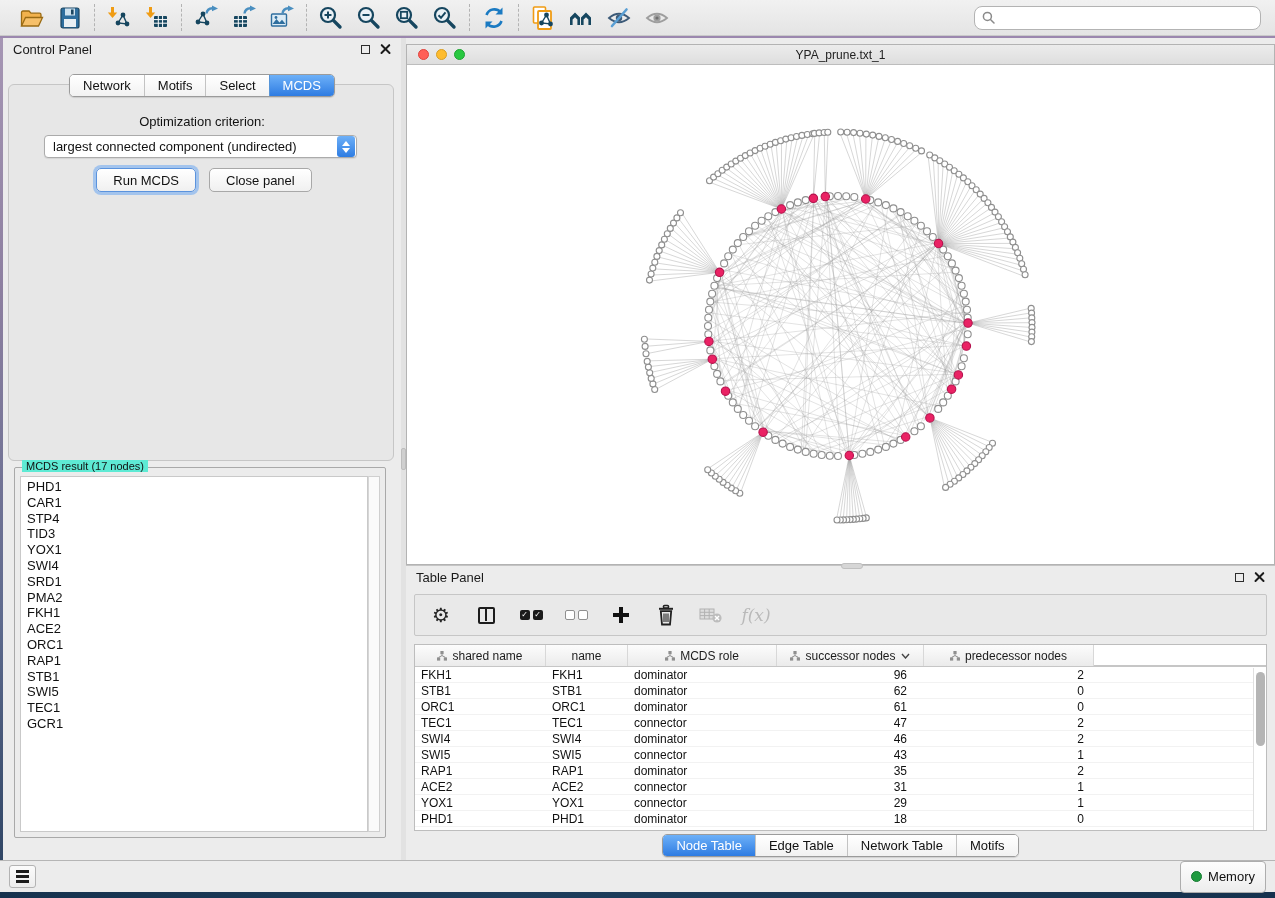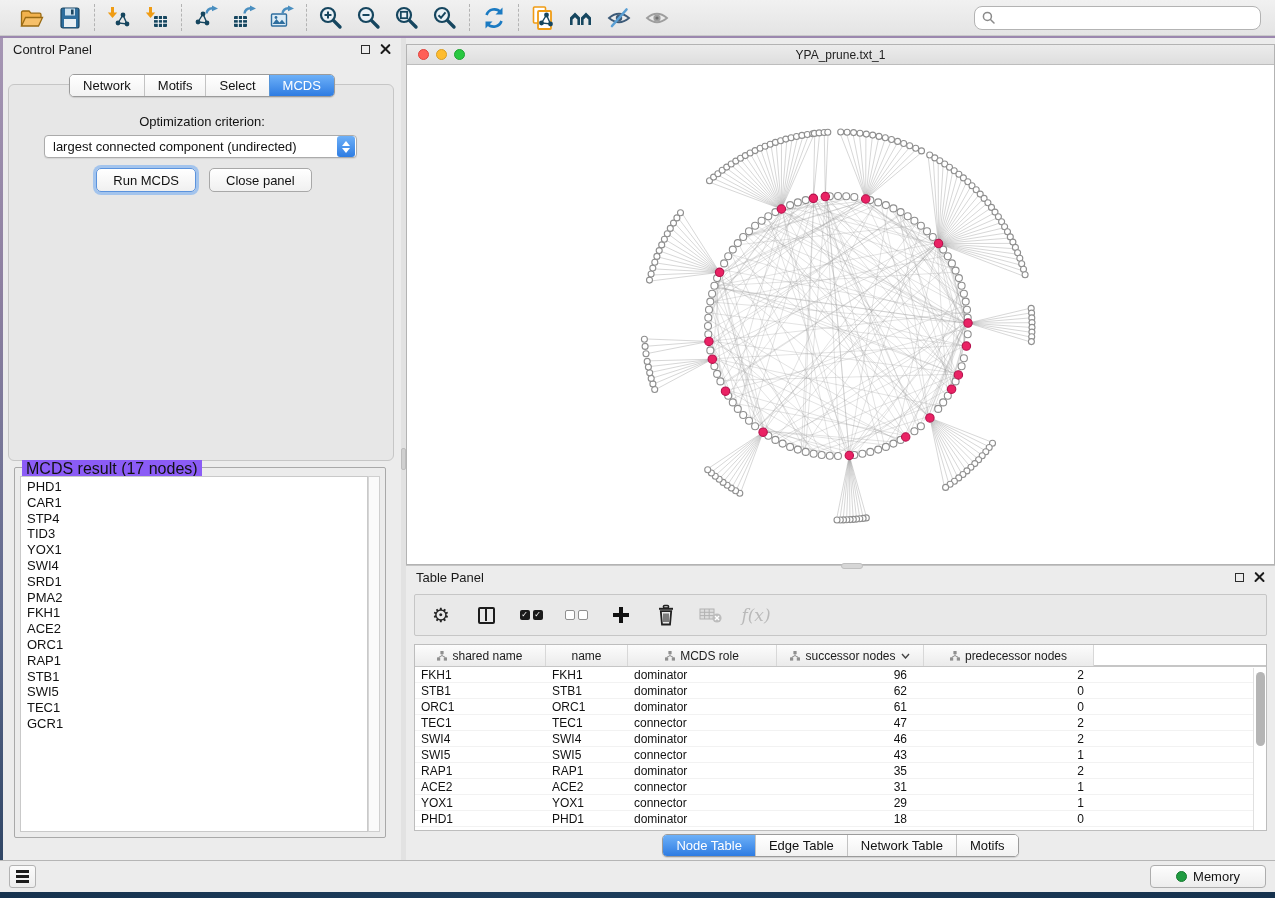--- a/index.html
+++ b/index.html
@@ -59,7 +59,7 @@
     background:linear-gradient(#ffffff,#f0f0f0);border:1px solid #a8a8a8;border-radius:5px;cursor:default}
   .mac-btn.focused{border-color:#5b93dd;box-shadow:0 0 0 3px rgba(108,168,243,.55)}
   .groupbox{position:absolute;left:11px;top:429px;width:372px;height:371px;border:1px solid #a9a9a9;border-radius:2px}
-  .groupbox .gb-title{position:absolute;top:-8px;left:7px;background:#8b5cf6;padding:0 4px;font-size:16px;color:#111}
+  .groupbox .gb-title{position:absolute;top:-8px;left:7px;background:#5eead4;padding:0 4px;font-size:11px;color:#111}
   .mcds-list{position:absolute;left:5px;top:8px;right:17px;bottom:5px;background:#fff;border:1px solid #c9c9c9;
     overflow:hidden;padding:2px 0 0 6px}
   .mcds-list .li{font-size:13px;line-height:15.8px;color:#111}

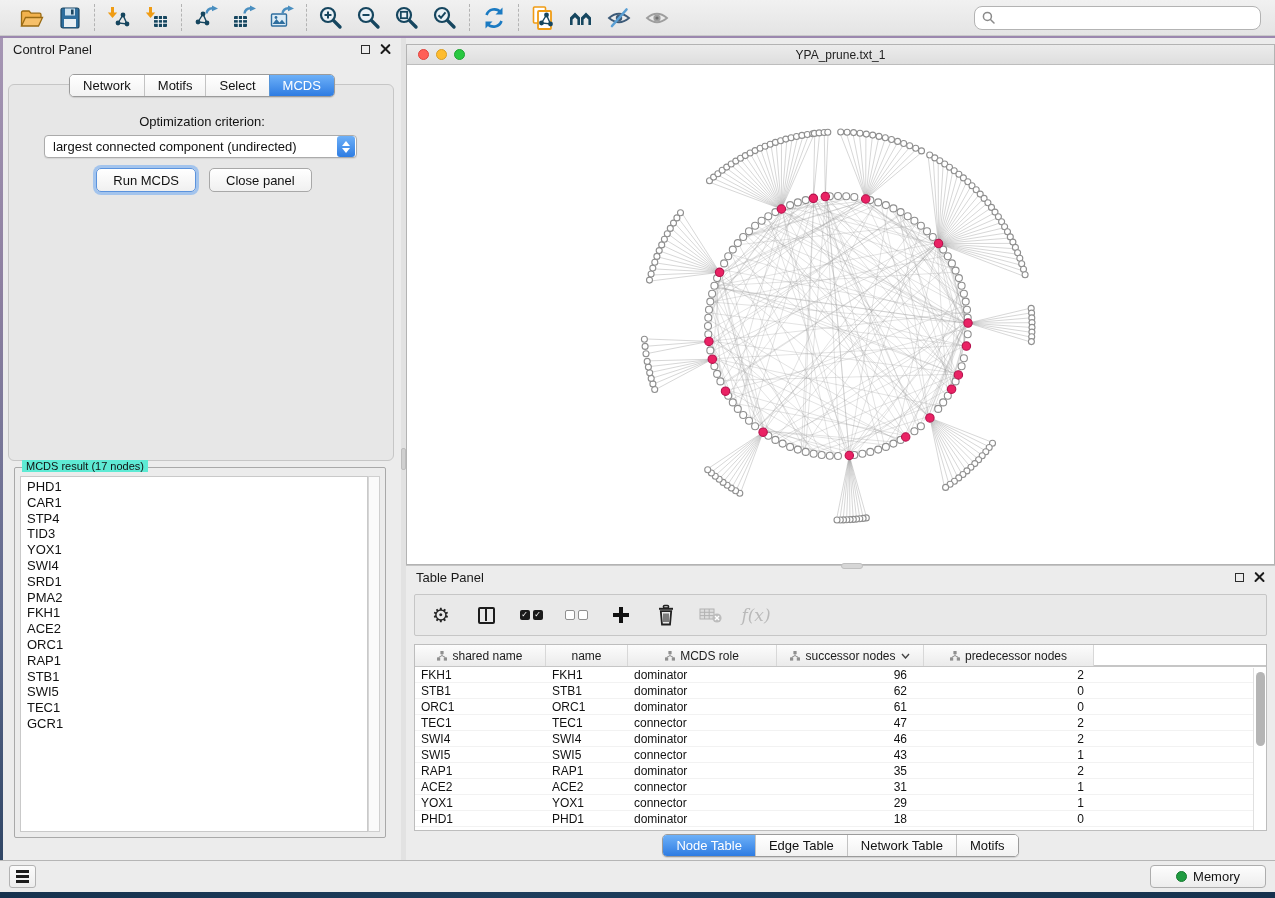--- a/index.html
+++ b/index.html
@@ -118,7 +118,7 @@
     display:flex;align-items:center;justify-content:center}
   .menu-ic{display:flex;flex-direction:column;gap:2.4px}
   .menu-ic i{display:block;width:13px;height:2.6px;background:#1d1d1d;position:relative}
-  .memory-btn{margin-left:auto;height:23px;padding:0 25px;border:1px solid #adadad;border-radius:4px;
+  .memory-btn{margin-left:auto;height:32px;padding:0 10px;border:1px solid #adadad;border-radius:4px;
     background:linear-gradient(#fdfdfd,#ededed);display:flex;align-items:center;gap:6px;font-size:13px;color:#111}
   .mem-dot{width:11px;height:11px;border-radius:50%;background:#1f9b40;border:1px solid #157a30}
 

